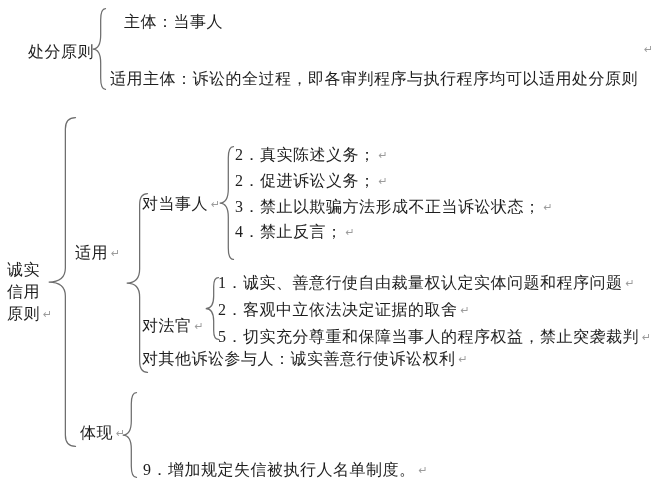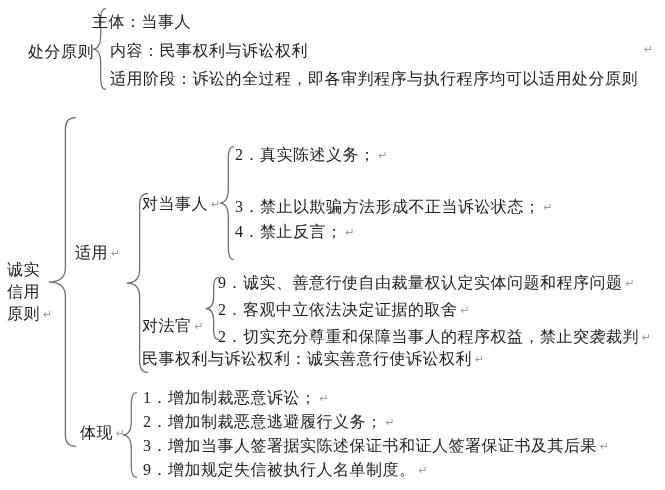--- a/index.html
+++ b/index.html
@@ -27,7 +27,7 @@
   <svg class="brace" style="left:92px;top:8px" width="14" height="82">
       <path d="M 13.5 0.6 Q 8.68 0.6 8.68 12 L 8.68 27 Q 8.68 41 0.7 41 Q 8.68 41 8.68 55 L 8.68 70 Q 8.68 81.4 13.5 81.4"></path>
     </svg>
-  <div class="txt" style="left:92px;top:13px">
+  <div class="txt" style="left:124px;top:13px">
     <span>主体：当事人</span>
   </div>
   <div class="txt" style="left:110px;top:42px">

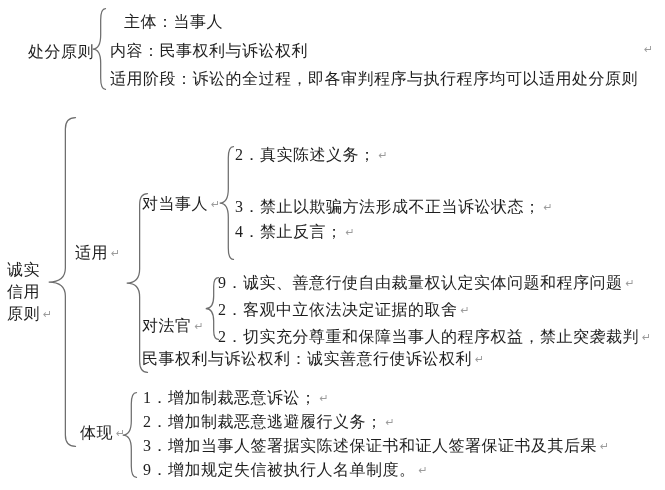--- a/index.html
+++ b/index.html
@@ -29,9 +29,6 @@
     </svg>
   <div class="txt" style="left:124px;top:13px">
     <span>主体：当事人</span>
-  </div>
-  <div class="txt" style="left:110px;top:42px">
-    <span>内容：民事权利与诉讼权利</span>
   </div>
   <div class="txt" style="left:110px;top:70px">
     <span>适用阶段：诉讼的全过程，即各审判程序与执行程序均可以适用处分原则</span>

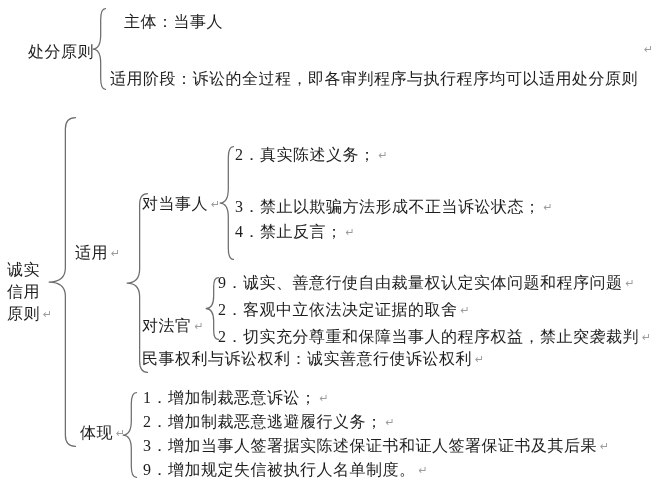--- a/index.html
+++ b/index.html
@@ -31,7 +31,7 @@
     <span>主体：当事人</span>
   </div>
   <div class="txt" style="left:110px;top:70px">
-    <span>适用阶段：诉讼的全过程，即各审判程序与执行程序均可以适用处分原则</span>
+    <span>适用主体：诉讼的全过程，即各审判程序与执行程序均可以适用处分原则</span>
   </div>
   <div class="txt" style="left:644px;top:40px">
     <span class="pmark" style="margin-left:0">↵</span>

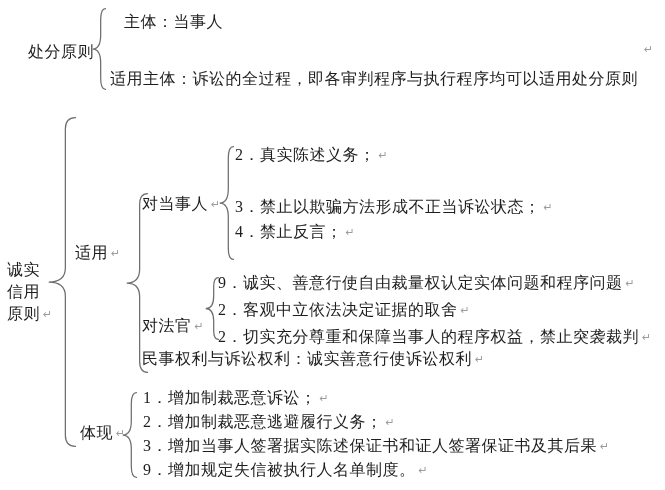--- a/index.html
+++ b/index.html
@@ -67,6 +67,9 @@
   <div class="txt" style="left:235px;top:146px">
     <span>2．真实陈述义务；</span><span class="pmark">↵</span>
   </div>
+  <div class="txt" style="left:235px;top:172px">
+    <span>2．促进诉讼义务；</span><span class="pmark">↵</span>
+  </div>
   <div class="txt" style="left:235px;top:198px">
     <span>3．禁止以欺骗方法形成不正当诉讼状态；</span><span class="pmark">↵</span>
   </div>

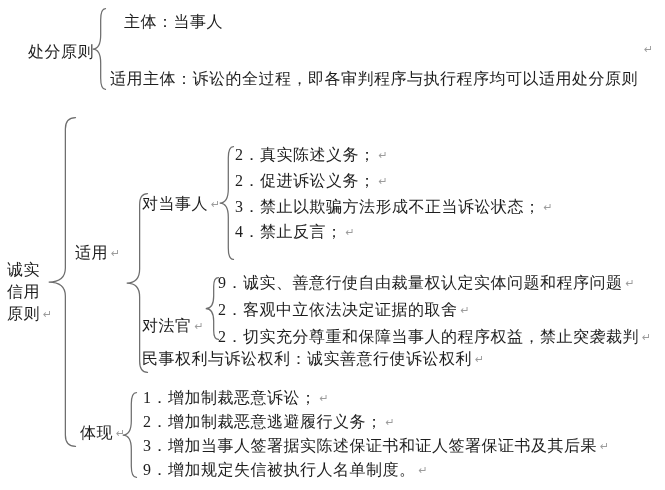--- a/index.html
+++ b/index.html
@@ -84,7 +84,7 @@
       <path d="M 13.5 0.6 Q 8.68 0.6 8.68 9.45 L 8.68 18.9 Q 8.68 31.5 0.7 31.5 Q 8.68 31.5 8.68 44.1 L 8.68 53.55 Q 8.68 62.4 13.5 62.4"></path>
     </svg>
   <div class="txt" style="left:218px;top:274px">
-    <span>9．诚实、善意行使自由裁量权认定实体问题和程序问题</span><span class="pmark">↵</span>
+    <span>1．诚实、善意行使自由裁量权认定实体问题和程序问题</span><span class="pmark">↵</span>
   </div>
   <div class="txt" style="left:218px;top:301px">
     <span>2．客观中立依法决定证据的取舍</span><span class="pmark">↵</span>

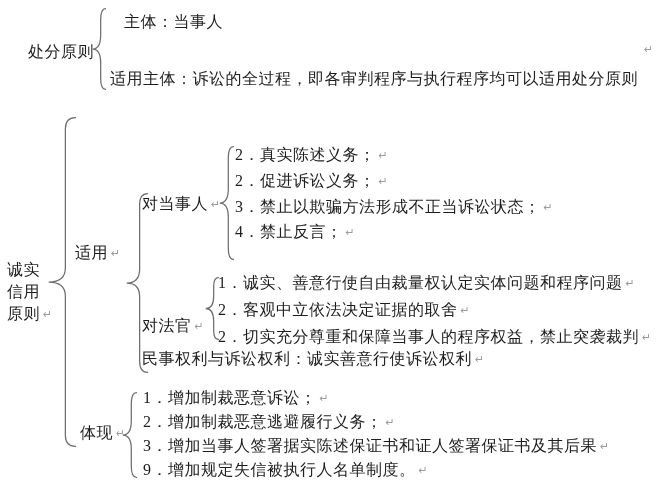--- a/index.html
+++ b/index.html
@@ -90,7 +90,7 @@
     <span>2．客观中立依法决定证据的取舍</span><span class="pmark">↵</span>
   </div>
   <div class="txt" style="left:218px;top:328px">
-    <span>2．切实充分尊重和保障当事人的程序权益，禁止突袭裁判</span><span class="pmark">↵</span>
+    <span>5．切实充分尊重和保障当事人的程序权益，禁止突袭裁判</span><span class="pmark">↵</span>
   </div>
 
   <div class="txt" style="left:142px;top:350px">

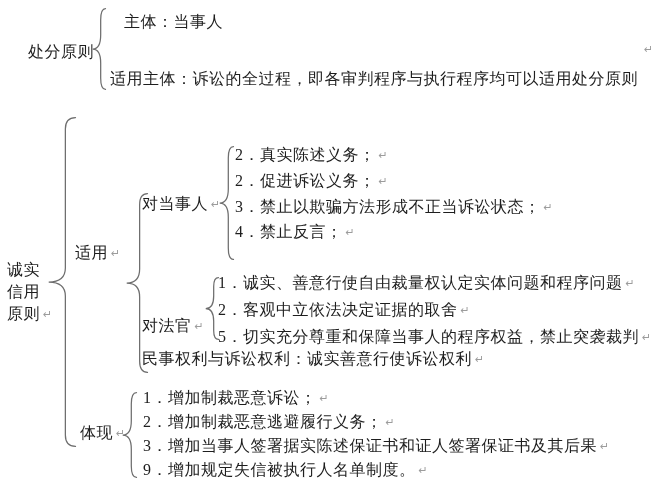--- a/index.html
+++ b/index.html
@@ -94,7 +94,7 @@
   </div>
 
   <div class="txt" style="left:142px;top:350px">
-    <span>民事权利与诉讼权利：诚实善意行使诉讼权利</span><span class="pmark">↵</span>
+    <span>对其他诉讼参与人：诚实善意行使诉讼权利</span><span class="pmark">↵</span>
   </div>
 
   <div class="txt" style="left:80px;top:424px">

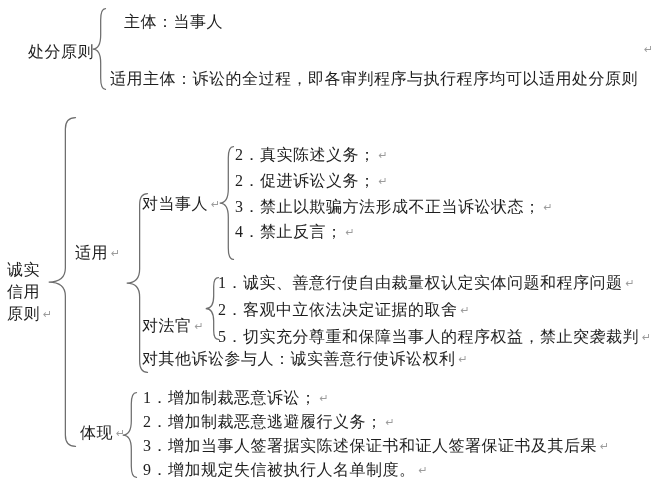--- a/index.html
+++ b/index.html
@@ -103,9 +103,6 @@
   <svg class="brace" style="left:122px;top:392px" width="15" height="86">
       <path d="M 14.5 0.6 Q 9.3 0.6 9.3 12 L 9.3 29 Q 9.3 43 0.7 43 Q 9.3 43 9.3 57 L 9.3 74 Q 9.3 85.4 14.5 85.4"></path>
     </svg>
-  <div class="txt" style="left:143px;top:389px">
-    <span>1．增加制裁恶意诉讼；</span><span class="pmark">↵</span>
-  </div>
   <div class="txt" style="left:143px;top:413px">
     <span>2．增加制裁恶意逃避履行义务；</span><span class="pmark">↵</span>
   </div>

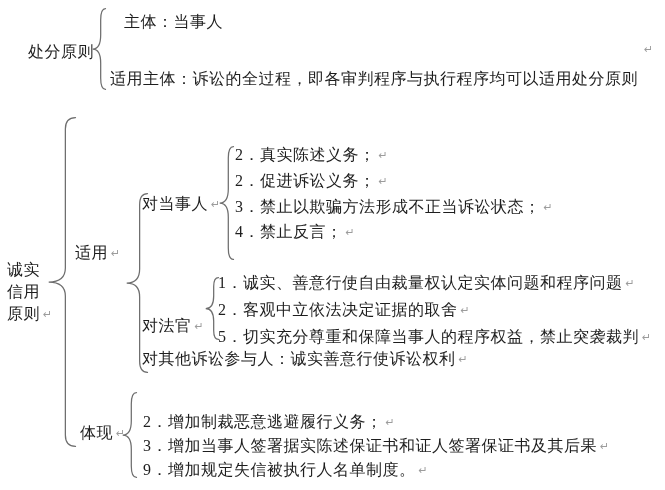--- a/index.html
+++ b/index.html
@@ -103,9 +103,6 @@
   <svg class="brace" style="left:122px;top:392px" width="15" height="86">
       <path d="M 14.5 0.6 Q 9.3 0.6 9.3 12 L 9.3 29 Q 9.3 43 0.7 43 Q 9.3 43 9.3 57 L 9.3 74 Q 9.3 85.4 14.5 85.4"></path>
     </svg>
-  <div class="txt" style="left:143px;top:413px">
-    <span>2．增加制裁恶意逃避履行义务；</span><span class="pmark">↵</span>
-  </div>
   <div class="txt" style="left:143px;top:437px">
     <span>3．增加当事人签署据实陈述保证书和证人签署保证书及其后果</span><span class="pmark">↵</span>
   </div>

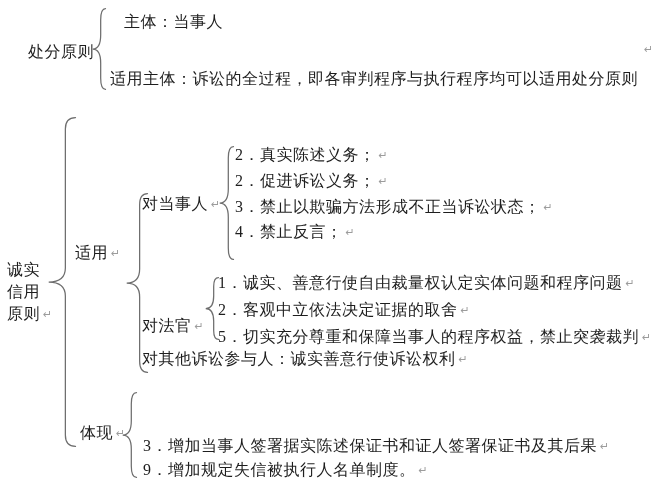--- a/index.html
+++ b/index.html
@@ -103,9 +103,6 @@
   <svg class="brace" style="left:122px;top:392px" width="15" height="86">
       <path d="M 14.5 0.6 Q 9.3 0.6 9.3 12 L 9.3 29 Q 9.3 43 0.7 43 Q 9.3 43 9.3 57 L 9.3 74 Q 9.3 85.4 14.5 85.4"></path>
     </svg>
-  <div class="txt" style="left:143px;top:437px">
-    <span>3．增加当事人签署据实陈述保证书和证人签署保证书及其后果</span><span class="pmark">↵</span>
-  </div>
   <div class="txt" style="left:143px;top:461px">
     <span>9．增加规定失信被执行人名单制度。</span><span class="pmark">↵</span>
   </div>

